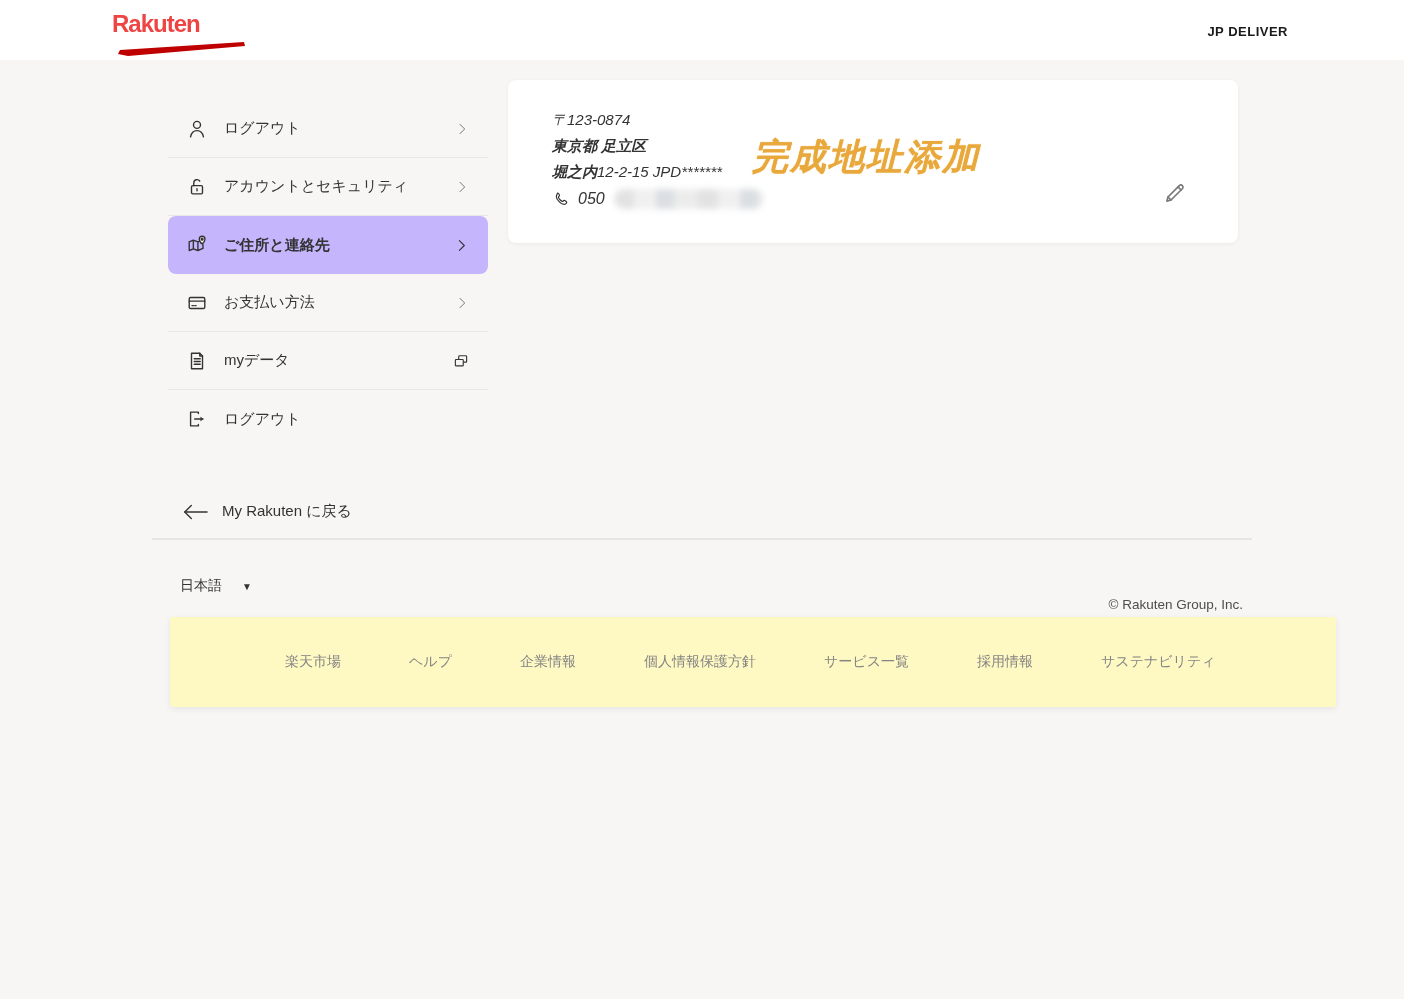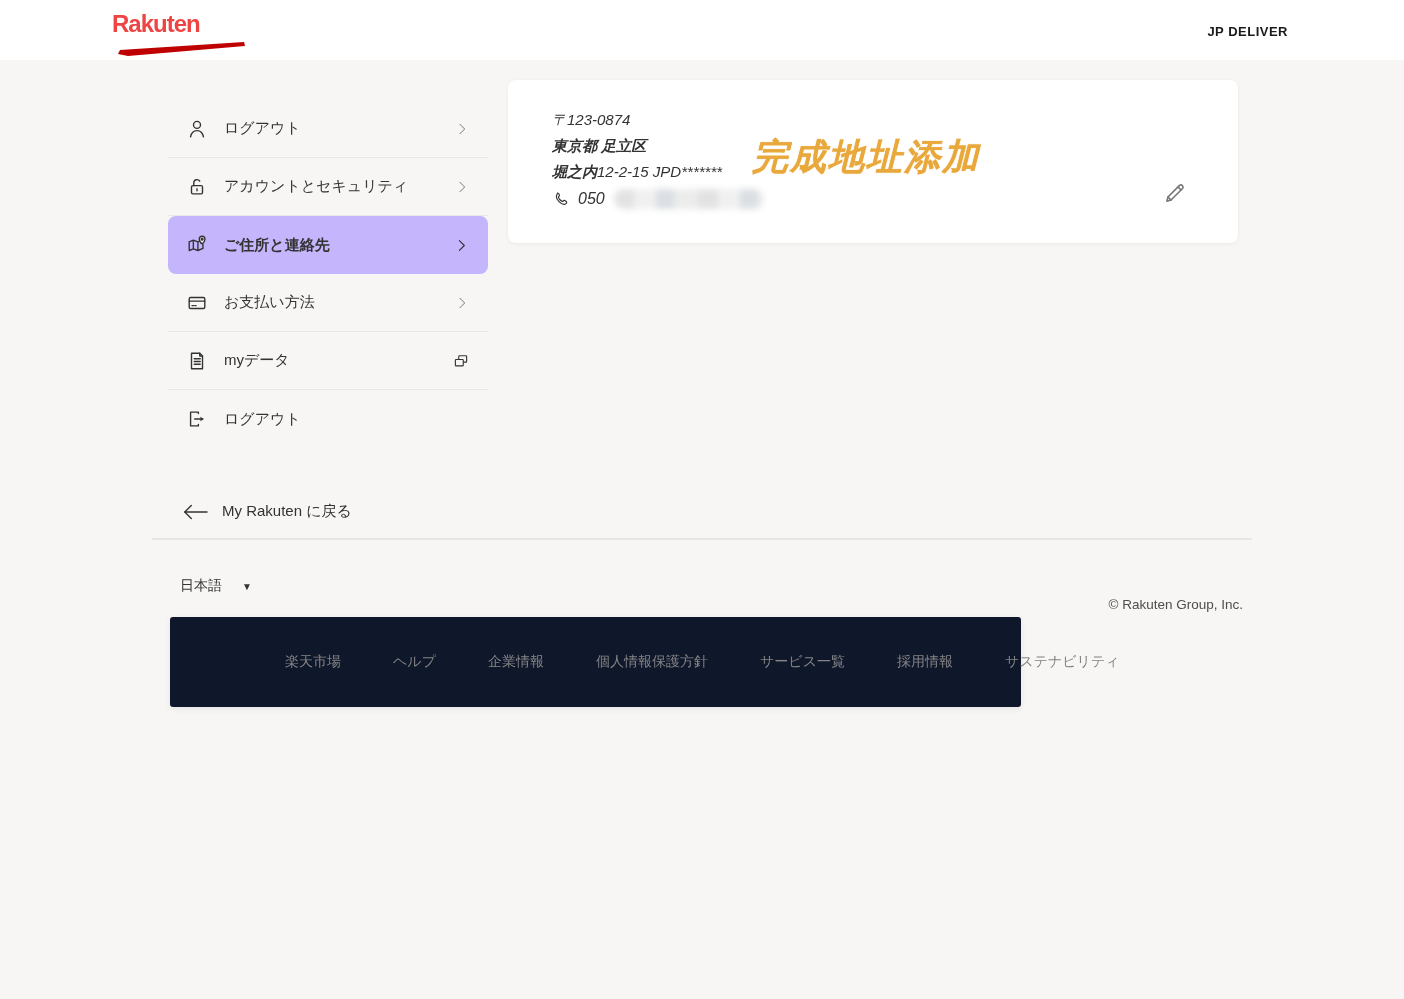--- a/index.html
+++ b/index.html
@@ -87,9 +87,9 @@
     position:absolute; right:161px; top:577px; font-size:13.5px; color:#4d4d4d;margin-top:20px;
   }
   .footer-card {
-    position:absolute; left:170px; top:617px; width:851px; height:90px;
-    background:#0f172a; border-radius:3px; box-shadow:0 2px 6px rgba(0,0,0,.07);
-    display:flex; align-items:center; padding-left:115px; gap:52px;
+    position:absolute; left:170px; top:617px; width:1166px; height:90px;
+    background:#fef9c3; border-radius:3px; box-shadow:0 2px 6px rgba(0,0,0,.07);
+    display:flex; align-items:center; padding-left:115px; gap:68px;
   }
   .footer-link { font-size:14px; color:#848484; cursor:pointer; white-space:nowrap; }
 </style>

